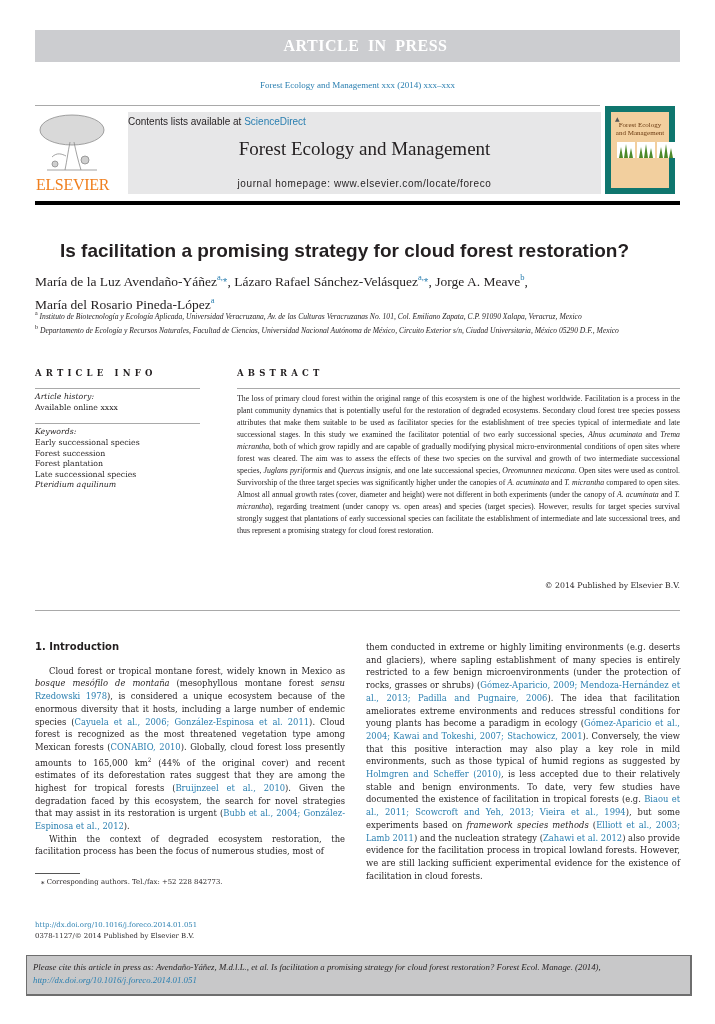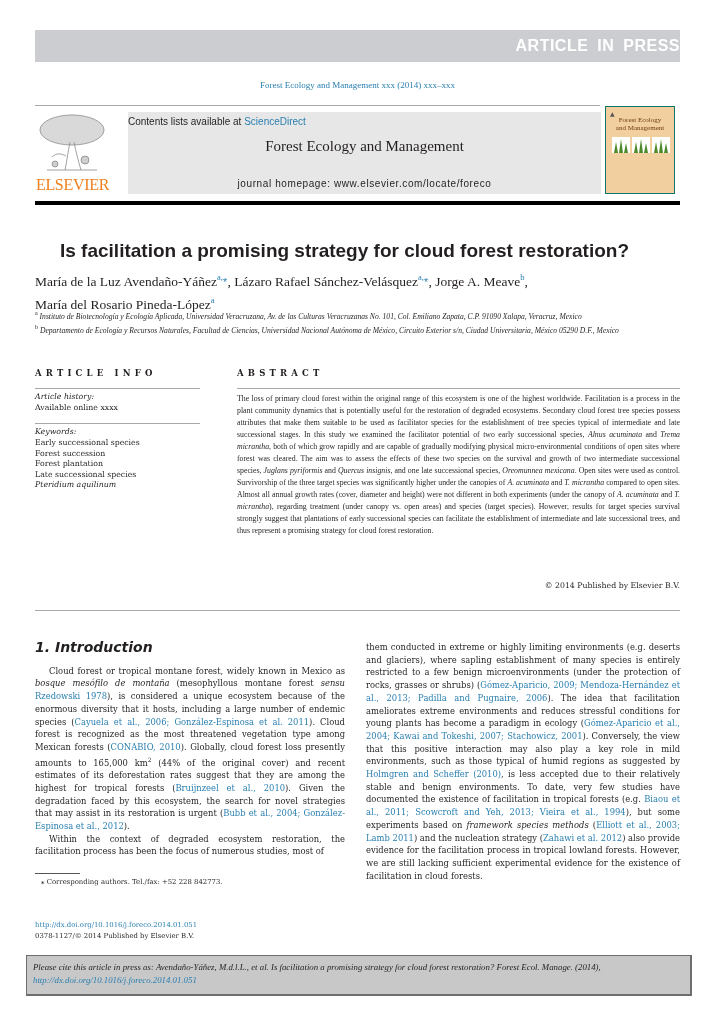--- a/index.html
+++ b/index.html
@@ -8,8 +8,8 @@
 
   .aip-bar {
     position: absolute; left: 35px; top: 30px; width: 645px; height: 32px;
-    background: #cccdd0; color: #ffffff; text-align: right;
-    font-family: Liberation Sans, sans-serif; font-weight: bold; font-size: 16px;
+    background: #cccdd0; color: #ffffff; text-align: center;
+    font-family: Liberation Serif, serif; font-weight: bold; font-size: 16px;
     line-height: 32px; letter-spacing: 0.5px; word-spacing: 4px; padding-left: 16px;
   }
   .journal-ref {

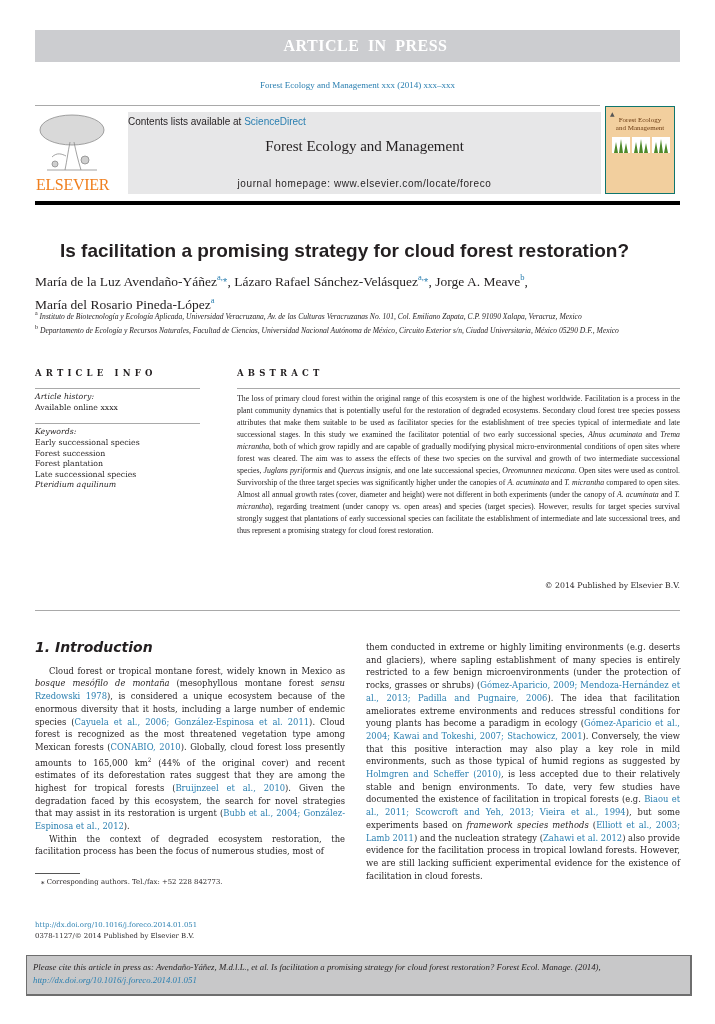--- a/index.html
+++ b/index.html
@@ -45,7 +45,7 @@
 
   .cover {
     position: absolute; left: 605px; top: 106px; width: 70px; height: 88px;
-    background: #f2cf9e; border: 1px solid #0f766e;
+    background: #f2cf9e; border: 6px solid #0f766e;
   }
   .cover-logo { position: absolute; left: 4px; top: 3px; font-size: 6px; color: #555; }
   .cover-title {

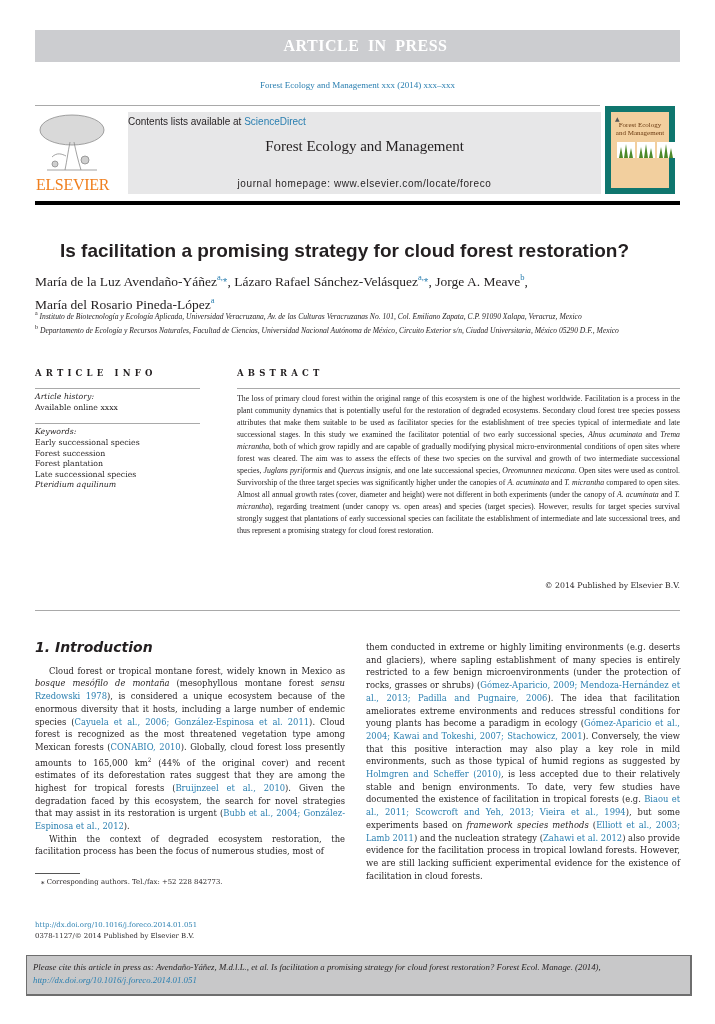--- a/index.html
+++ b/index.html
@@ -36,7 +36,7 @@
   .contents-line .sd { color: #2a7fb0; }
   .journal-title {
     position: absolute; left: 0; top: 26px; width: 100%; text-align: center;
-    font-family: "Liberation Serif", serif; font-size: 15px; color: #231f20;
+    font-family: "Liberation Serif", serif; font-size: 19px; color: #231f20;
   }
   .homepage {
     position: absolute; left: 0; top: 66px; width: 100%; text-align: center;

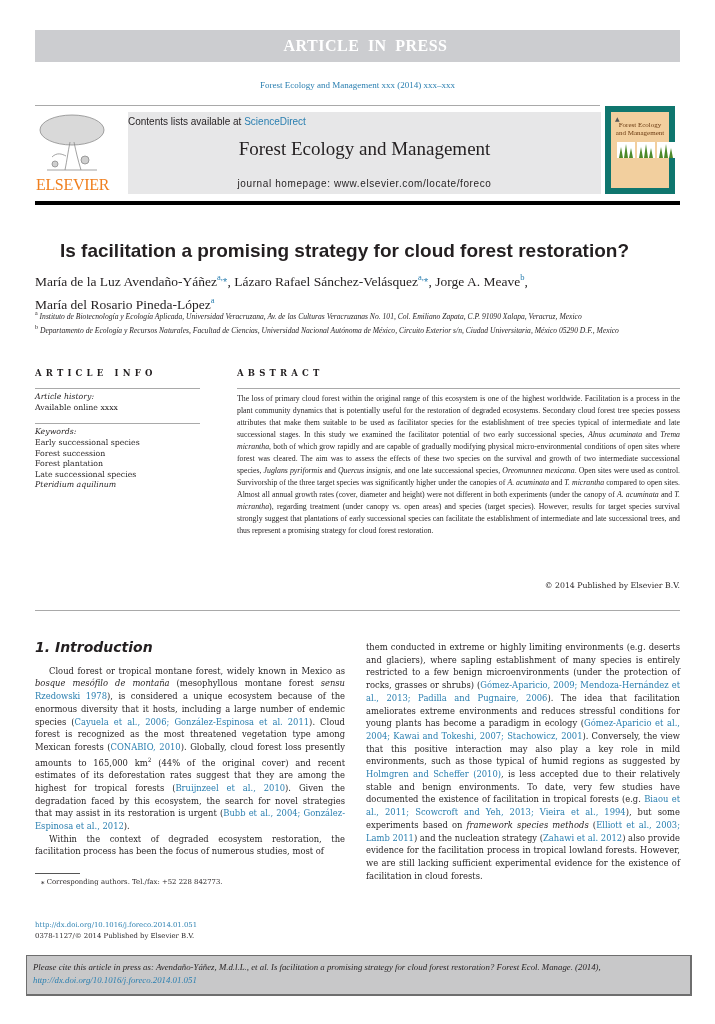--- a/index.html
+++ b/index.html
@@ -100,7 +100,7 @@
   .col { position: absolute; font-size: 8.4px; line-height: 12.7px; text-align: justify; color: #231f20; }
   .col-left { left: 35px; top: 641px; width: 310px; }
   .col-right { left: 366px; top: 641px; width: 314px; }
-  .sec-head { font-family: "DejaVu Sans", sans-serif; font-weight: bold; font-size: 14px; margin-bottom: 11px; font-style: italic; }
+  .sec-head { font-family: "DejaVu Sans", sans-serif; font-weight: bold; font-size: 10px; margin-bottom: 11px; }
   .para { text-indent: 14px; }
   .cite { color: #2a7fb0; }
   .col i { font-style: italic; }

